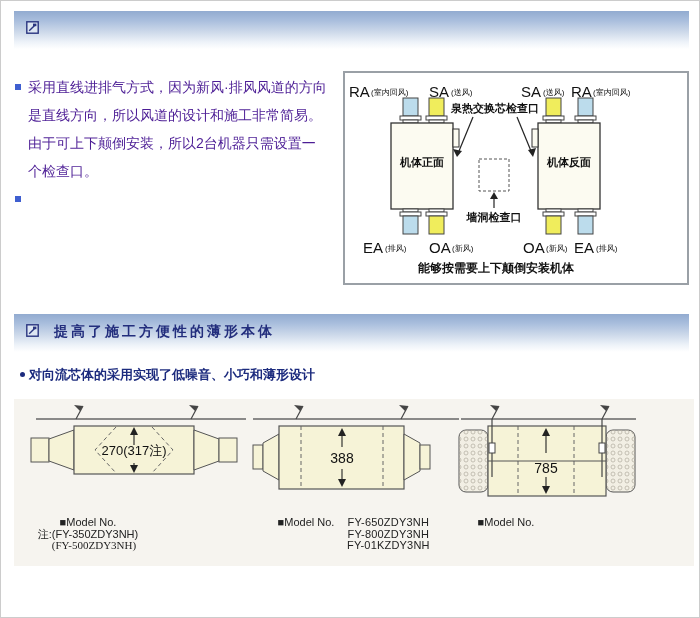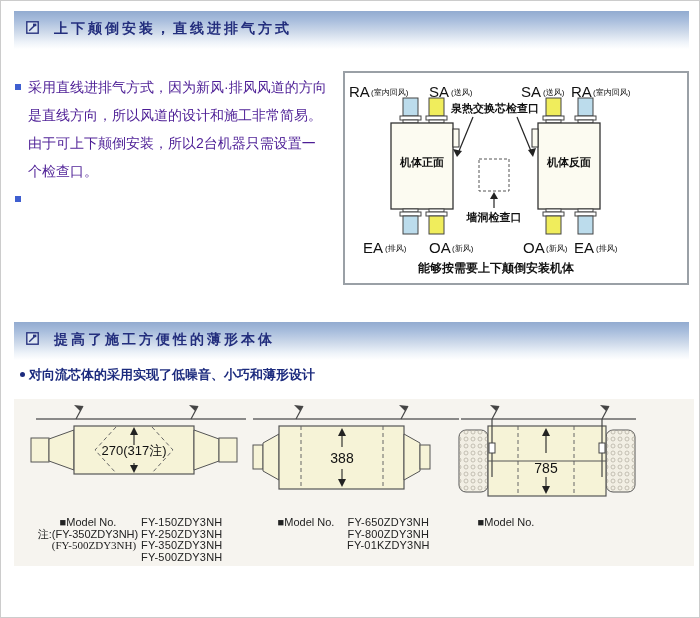--- a/index.html
+++ b/index.html
@@ -46,7 +46,6 @@
       <rect x="7" y="2.6" width="3.4" height="2.6" fill="#2a3580"></rect>
       <path d="M3.2 9.8 L8.6 4.4" stroke="#2a3580" stroke-width="1.4" fill="none"></path>
     </svg>
-    <div class="header-title">上下颠倒安装，直线进排气方式</div>
   </div>
 
   <div class="text-block">

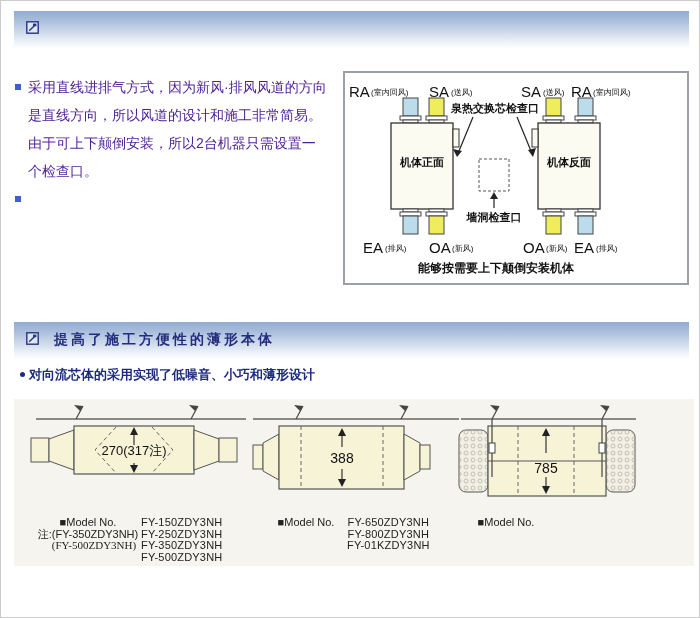--- a/index.html
+++ b/index.html
@@ -135,7 +135,7 @@
     <text x="153" y="201" class="cap" text-anchor="middle">能够按需要上下颠倒安装机体</text>
   </svg>
 
-  <div class="header-band" style="top:313px;margin-top:8px;">
+  <div class="header-band" style="top:313px;">
     <svg class="header-icon" viewBox="0 0 13 13">
       <rect x="0.8" y="0.8" width="11.4" height="11.4" fill="#dde6f2" stroke="#2a3580" stroke-width="1.4"></rect>
       <rect x="7" y="2.6" width="3.4" height="2.6" fill="#2a3580"></rect>

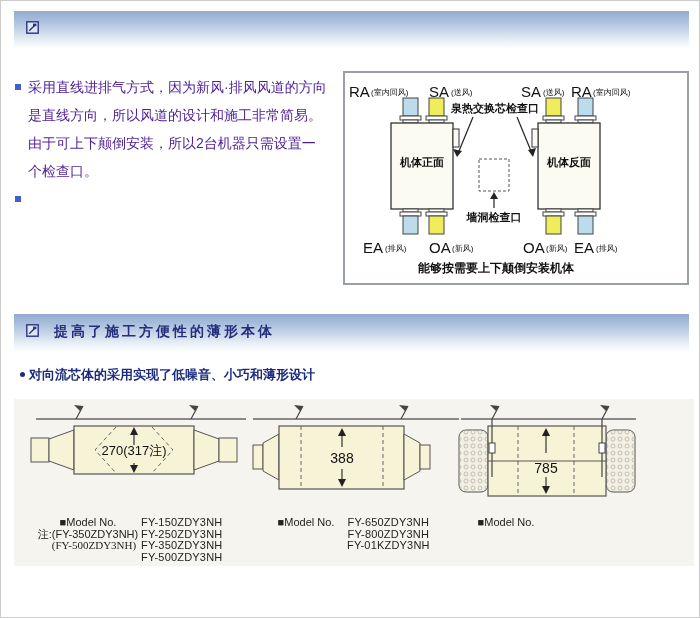--- a/index.html
+++ b/index.html
@@ -240,12 +240,6 @@
       <div class="mb-note">注:(FY-350ZDY3NH)</div>
       <div class="mb-note indent">(FY-500ZDY3NH)</div>
     </div>
-    <div class="mb-right" style="left:105px;">
-      <div class="mb-model">FY-150ZDY3NH</div>
-      <div class="mb-model">FY-250ZDY3NH</div>
-      <div class="mb-model">FY-350ZDY3NH</div>
-      <div class="mb-model">FY-500ZDY3NH</div>
-    </div>
   </div>
 
   <div class="model-block" style="left:258px;width:175px;height:40px;">

